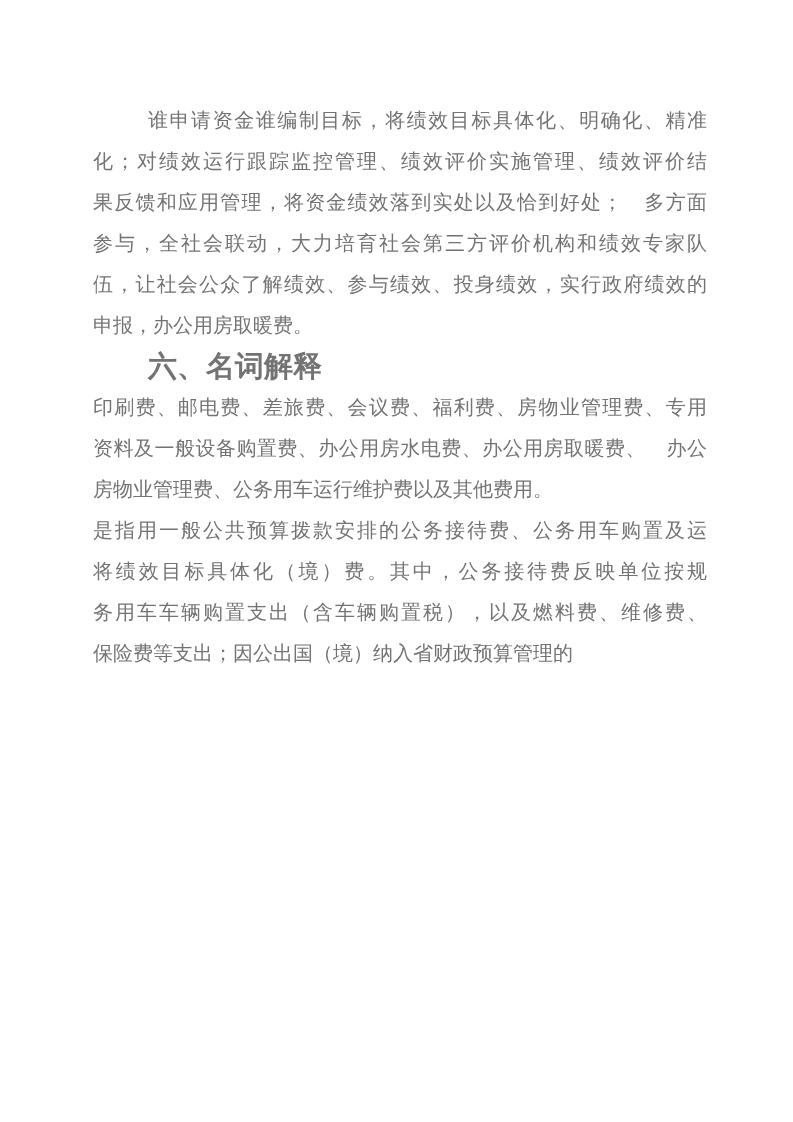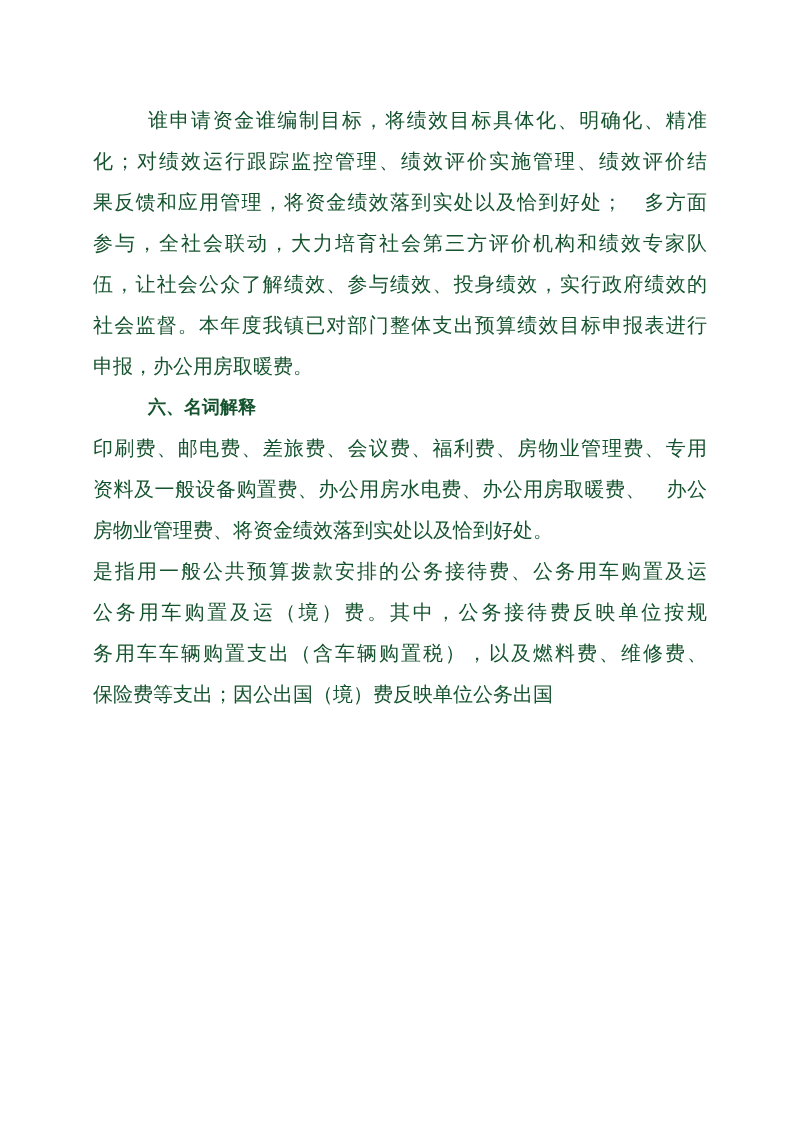--- a/index.html
+++ b/index.html
@@ -42,7 +42,7 @@
 <body>
 
 <div class="page" style="background: rgb(255, 255, 255);">
-  <div class="doc-content" style="color: #14532d;">
+  <div class="doc-content" style="color: #737373;">
       <div class="block paragraph">
         <div class="line fill indent">谁申请资金谁编制目标，将绩效目标具体化、明确化、精准</div>
         <div class="line fill">化；对绩效运行跟踪监控管理、绩效评价实施管理、绩效评价结</div>

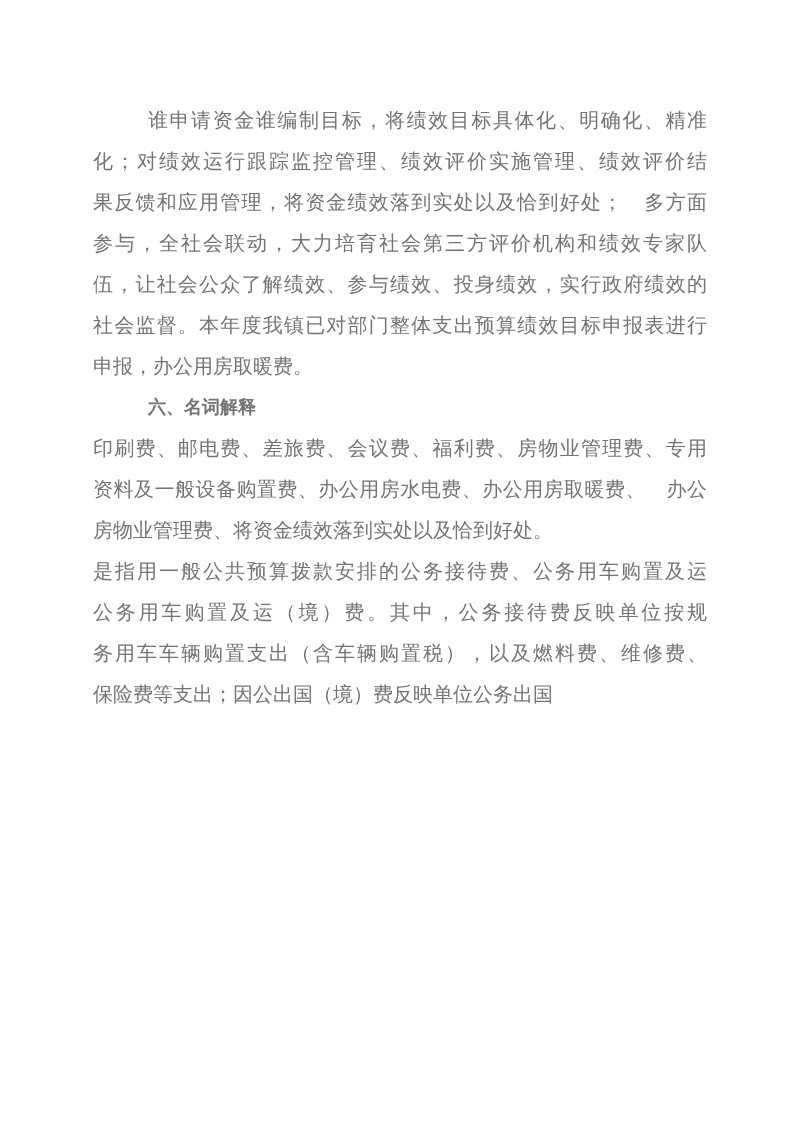--- a/index.html
+++ b/index.html
@@ -49,7 +49,6 @@
         <div class="line fill">果反馈和应用管理，将资金绩效落到实处以及恰到好处；　多方面</div>
         <div class="line fill">参与，全社会联动，大力培育社会第三方评价机构和绩效专家队</div>
         <div class="line fill">伍，让社会公众了解绩效、参与绩效、投身绩效，实行政府绩效的</div>
-        <div class="line fill">社会监督。本年度我镇已对部门整体支出预算绩效目标申报表进行</div>
         <div class="line">申报，办公用房取暖费。</div>
       </div>
       <div class="block heading">

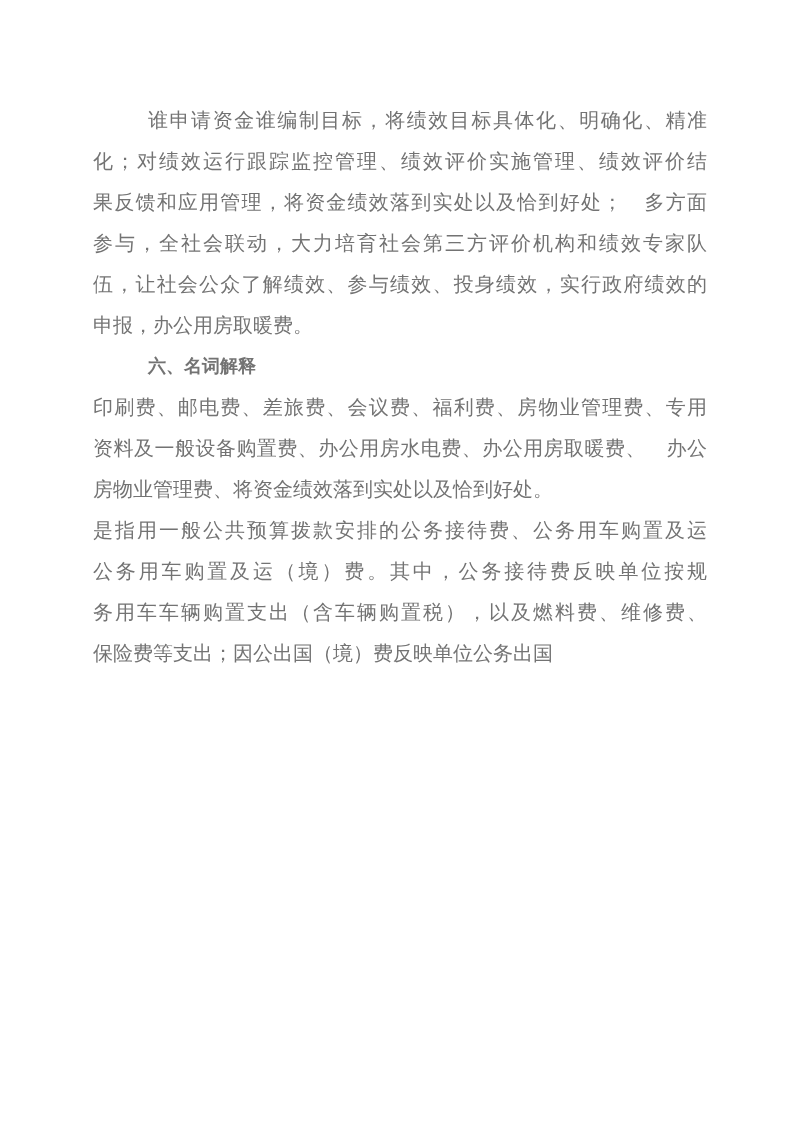--- a/index.html
+++ b/index.html
@@ -35,7 +35,7 @@
   .block.heading .line{
     font-family:"Liberation Sans","DejaVu Sans",sans-serif;
     font-weight:700;
-    font-size:18px;
+    font-size:29px;
   }
 </style>
 </head>

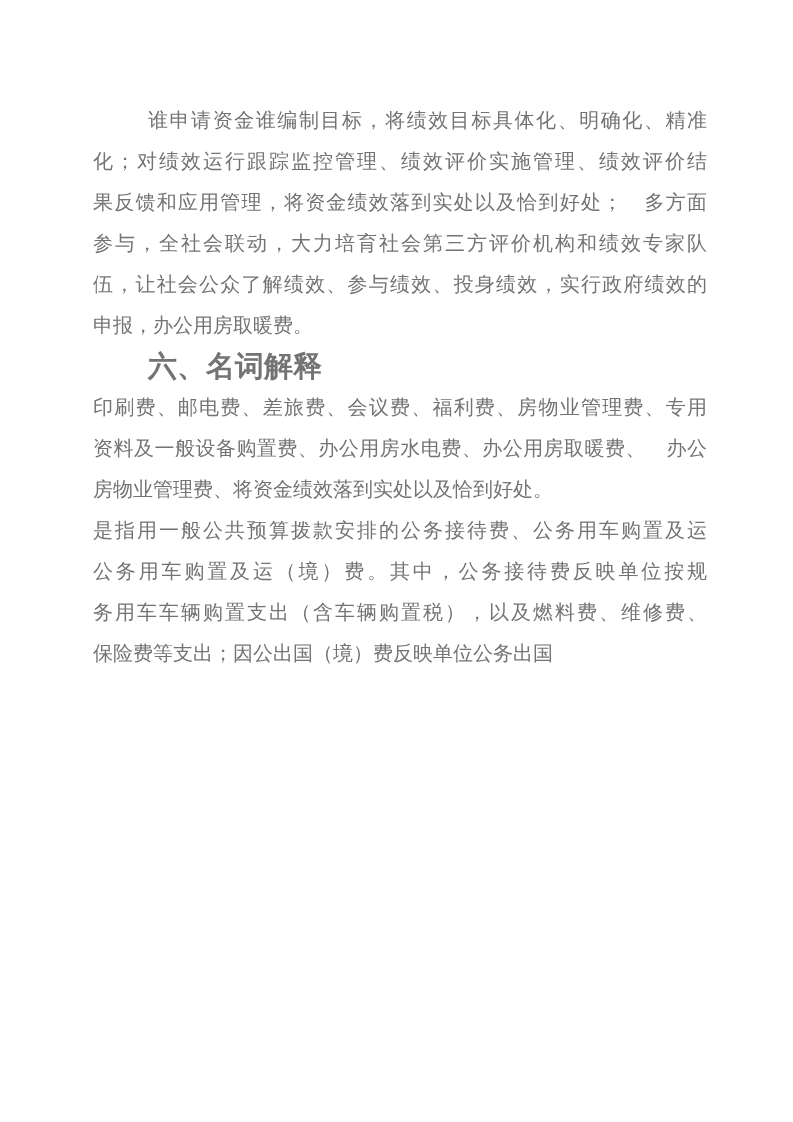--- a/index.html
+++ b/index.html
@@ -57,7 +57,7 @@
       <div class="block paragraph">
         <div class="line fill">印刷费、邮电费、差旅费、会议费、福利费、房物业管理费、专用</div>
         <div class="line fill">资料及一般设备购置费、办公用房水电费、办公用房取暖费、　办公用</div>
-        <div class="line">房物业管理费、将资金绩效落到实处以及恰到好处。</div>
+        <div class="line">房物业管理费、公务用车运行维护费以及其他费用。</div>
       </div>
       <div class="block paragraph">
         <div class="line fill">是指用一般公共预算拨款安排的公务接待费、公务用车购置及运</div>

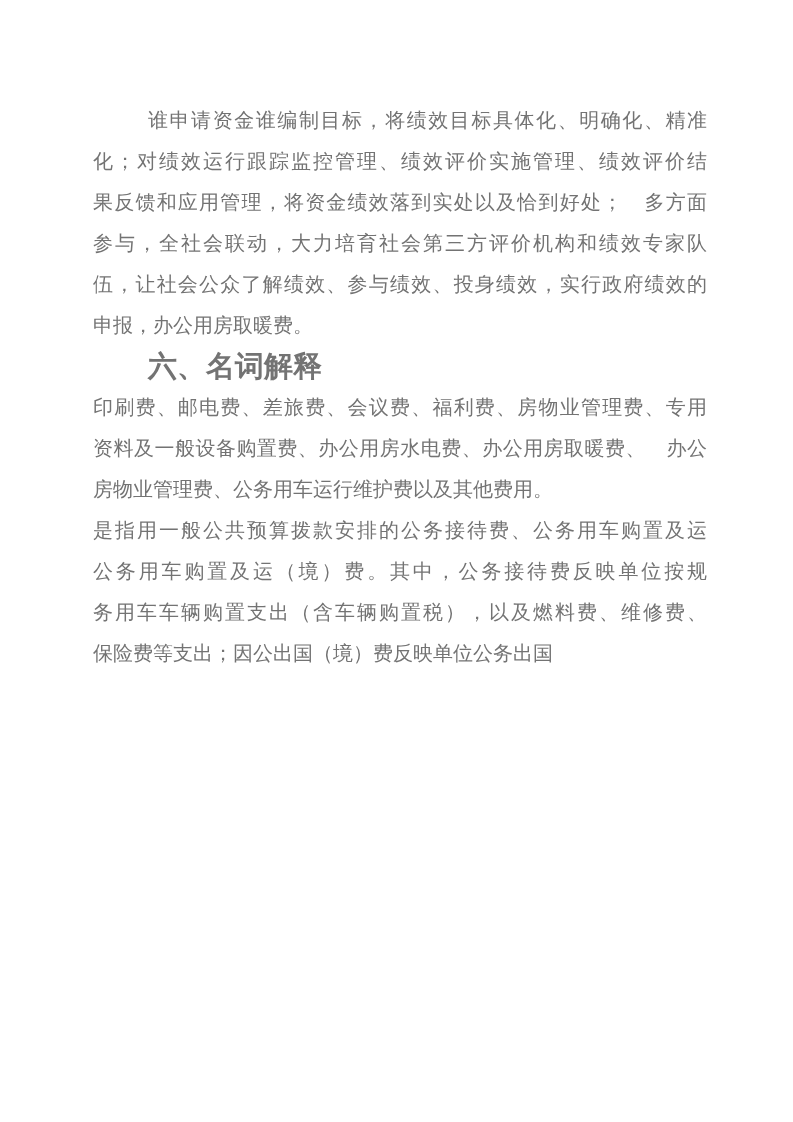--- a/index.html
+++ b/index.html
@@ -61,7 +61,7 @@
       </div>
       <div class="block paragraph">
         <div class="line fill">是指用一般公共预算拨款安排的公务接待费、公务用车购置及运</div>
-        <div class="line fill">公务用车购置及运（境）费。其中，公务接待费反映单位按规</div>
+        <div class="line fill">将绩效目标具体化（境）费。其中，公务接待费反映单位按规</div>
         <div class="line fill">务用车车辆购置支出（含车辆购置税），以及燃料费、维修费、</div>
         <div class="line">保险费等支出；因公出国（境）费反映单位公务出国</div>
       </div>

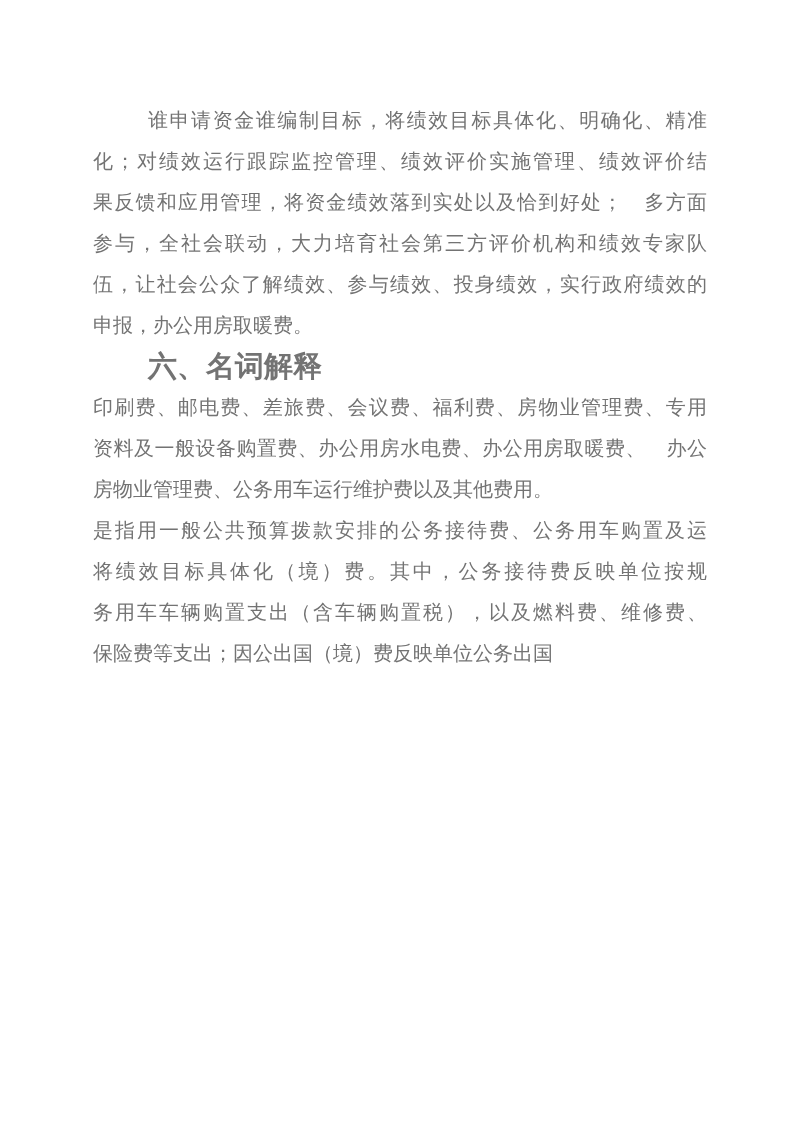--- a/index.html
+++ b/index.html
@@ -63,7 +63,7 @@
         <div class="line fill">是指用一般公共预算拨款安排的公务接待费、公务用车购置及运</div>
         <div class="line fill">将绩效目标具体化（境）费。其中，公务接待费反映单位按规</div>
         <div class="line fill">务用车车辆购置支出（含车辆购置税），以及燃料费、维修费、</div>
-        <div class="line">保险费等支出；因公出国（境）费反映单位公务出国</div>
+        <div class="line">保险费等支出；因公出国（境）纳入省财政预算管理的</div>
       </div>
     </div>
 </div>

